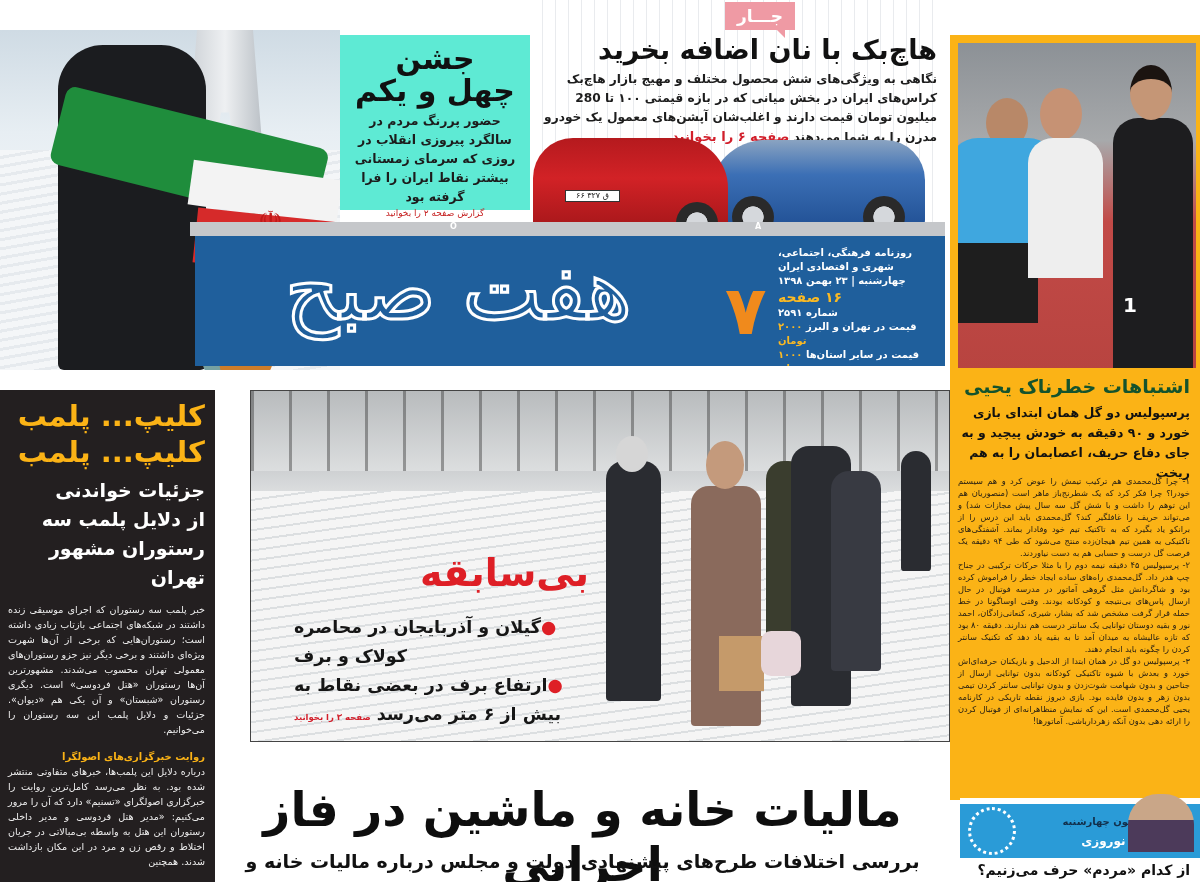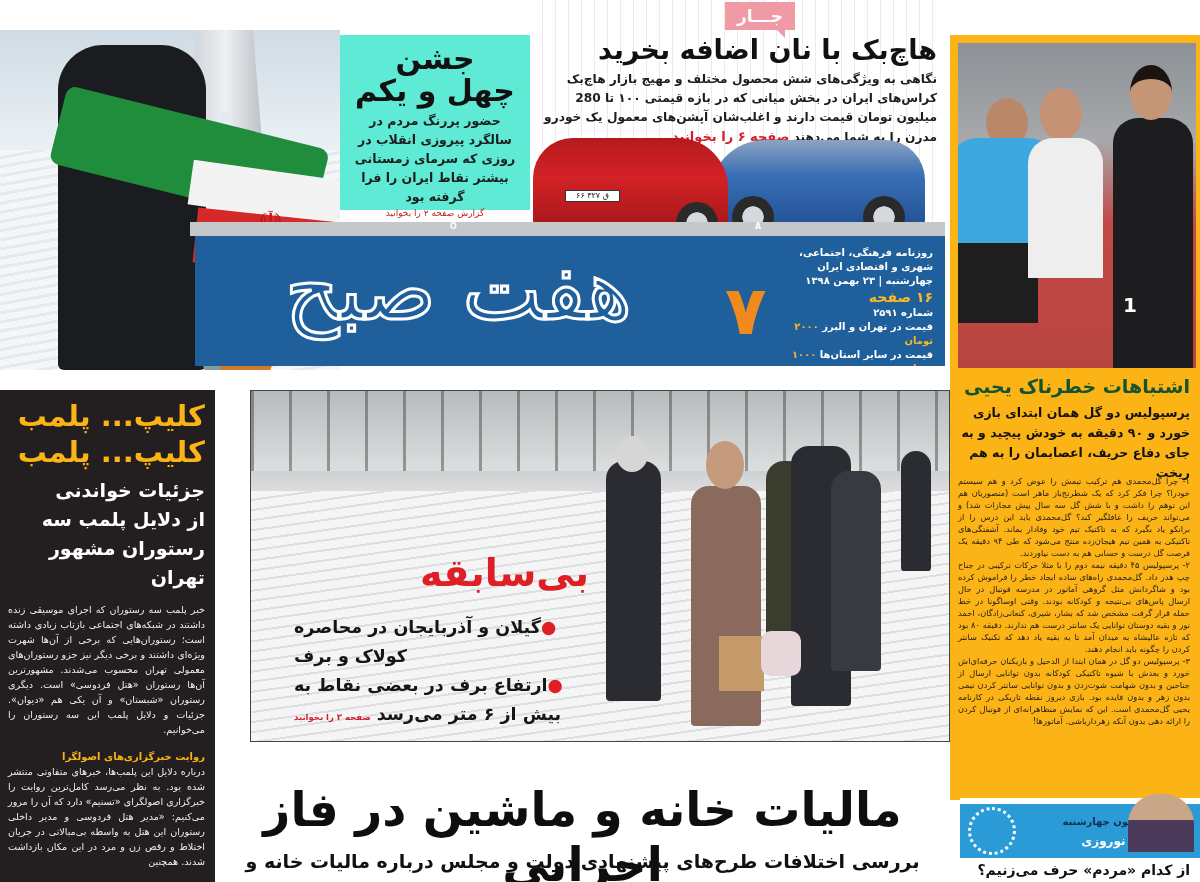--- a/index.html
+++ b/index.html
@@ -55,7 +55,7 @@
   #masthead .logo-text { position:absolute; left: 70px; top: 5px; font-size: 84px; font-weight: normal; color: #ffffff; letter-spacing: -4px;
     -webkit-text-stroke: 3px #ffffff; color: transparent; }
   #masthead .seven { position:absolute; left: 510px; top: 35px; font-size: 68px; font-weight: bold; color:#f08a1c; }
-  #masthead .info { position:absolute; right: 12px; top: 10px; width: 155px; text-align:right; color:#fff; font-size: 10px; line-height: 14px; font-weight: bold; }
+  #masthead .info { position:absolute; right: 12px; top: 10px; width: 155px; text-align:left; color:#fff; font-size: 10px; line-height: 14px; font-weight: bold; }
   #masthead .info .pages { color:#f9b924; font-size: 14px; line-height: 18px; }
   #masthead .info .price-val { color:#f9b924; }
 

